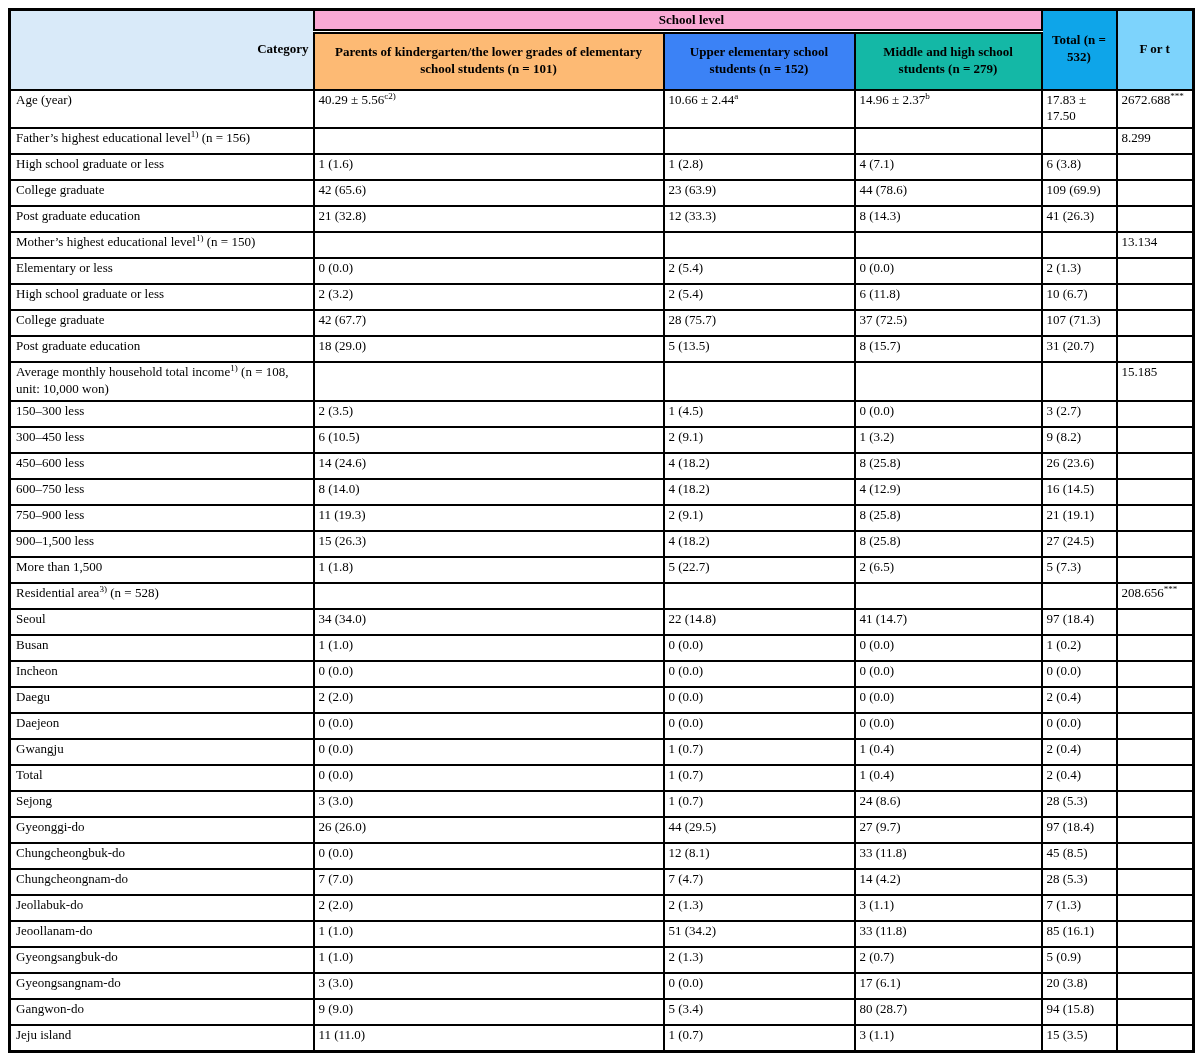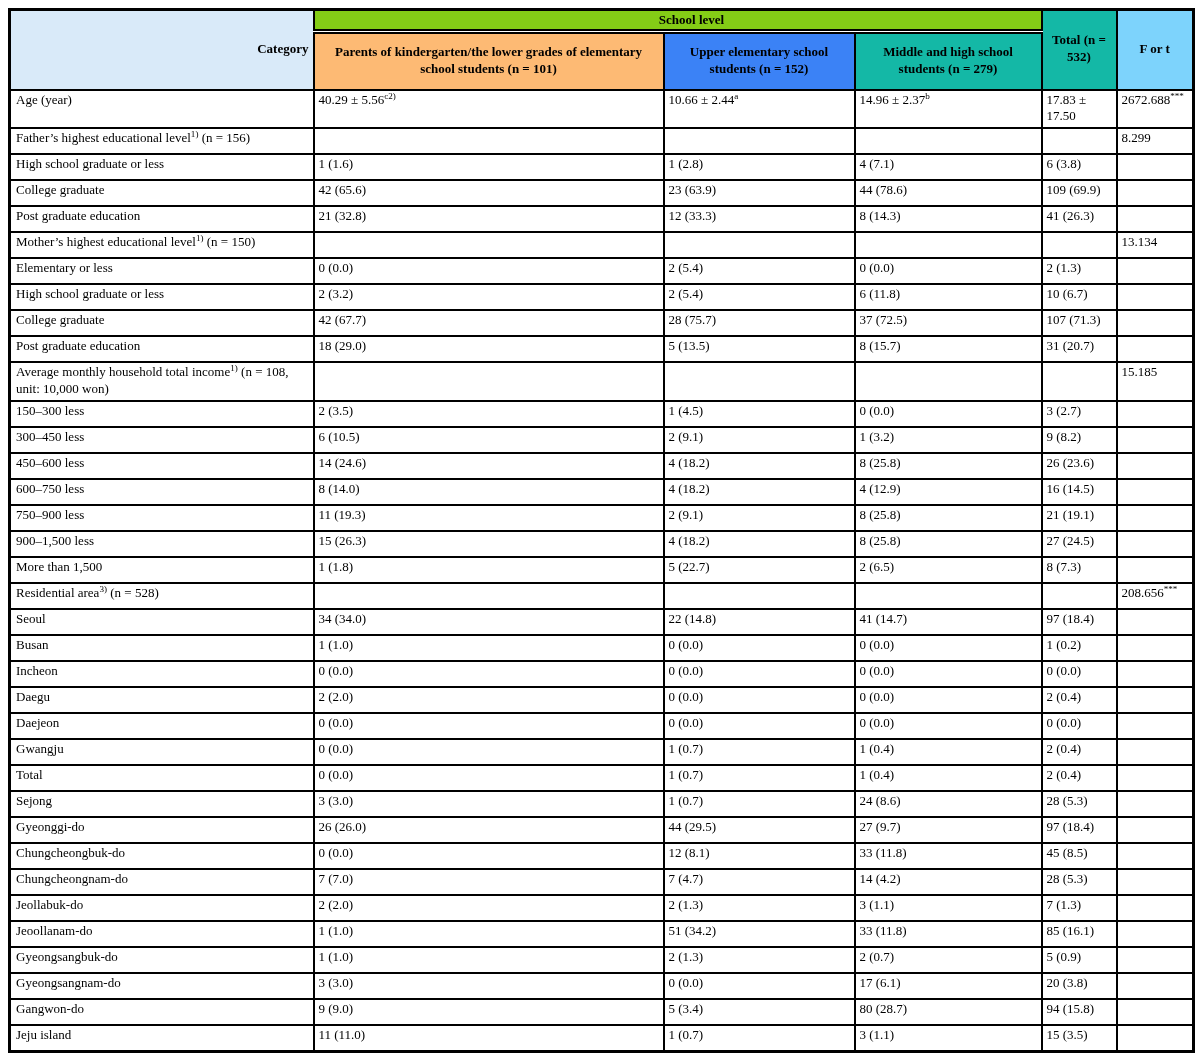--- a/index.html
+++ b/index.html
@@ -74,7 +74,7 @@
     <thead>
       <tr>
         <th rowspan="2" class="hdr-category" style="background: rgb(217, 234, 249);">Category</th>
-        <th colspan="3" class="hdr-school-level" style="background: #84cc16; padding-left: 32px;">School level</th>
+        <th colspan="3" class="hdr-school-level" style="background: #f9a8d4; padding-left: 32px;">School level</th>
         <th rowspan="2" style="background: #14b8a6;">Total (n = 532)</th>
         <th rowspan="2" style="background: #7dd3fc;">F or t</th>
       </tr>

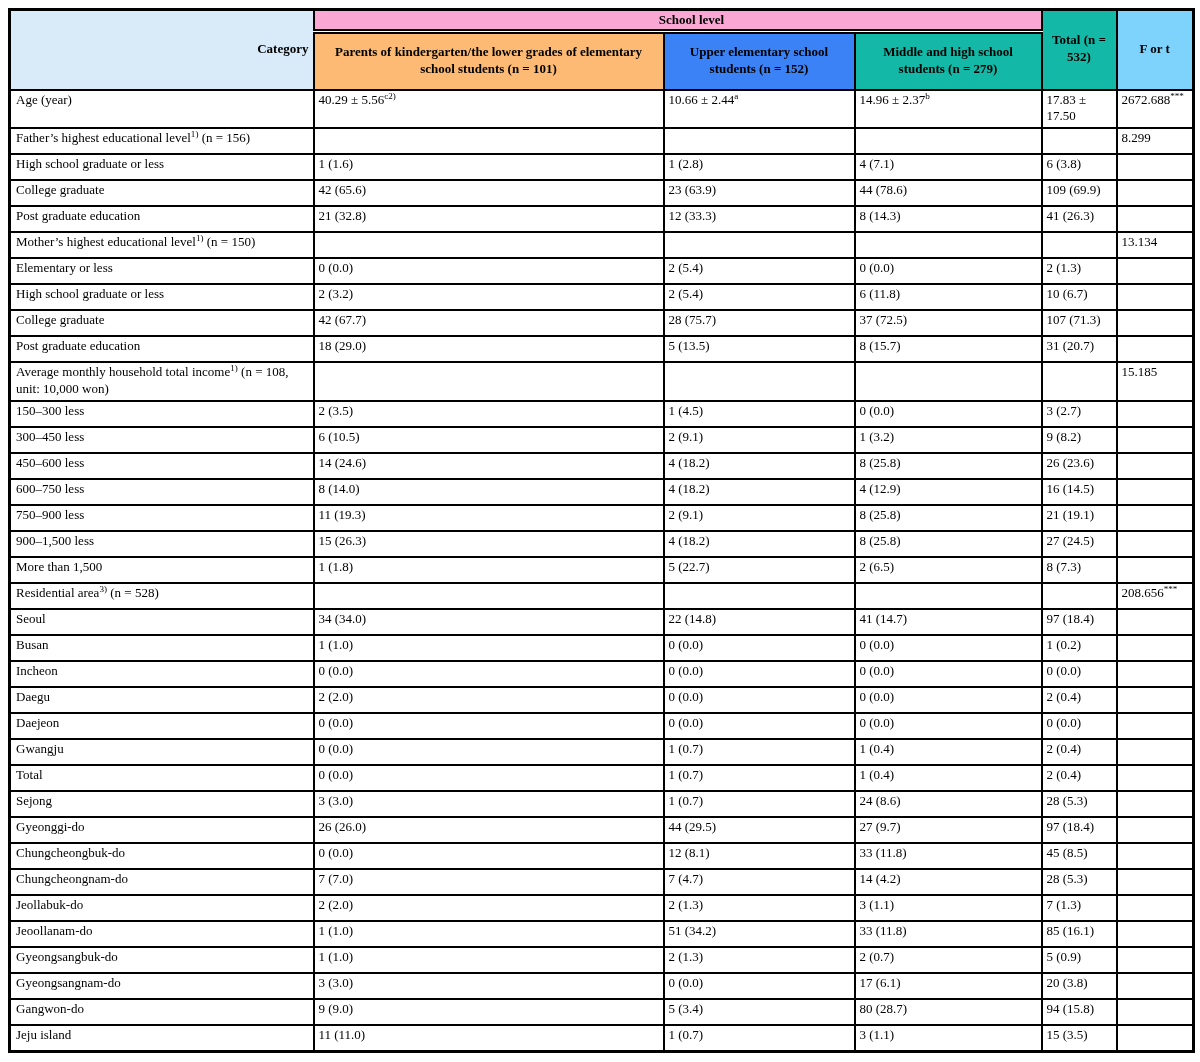--- a/index.html
+++ b/index.html
@@ -75,7 +75,7 @@
       <tr>
         <th rowspan="2" class="hdr-category" style="background: rgb(217, 234, 249);">Category</th>
         <th colspan="3" class="hdr-school-level" style="background: #f9a8d4; padding-left: 32px;">School level</th>
-        <th rowspan="2" style="background: #14b8a6;">Total (n = 532)</th>
+        <th rowspan="2" style="background: #0ea5e9;">Total (n = 532)</th>
         <th rowspan="2" style="background: #7dd3fc;">F or t</th>
       </tr>
       <tr class="subhdr">

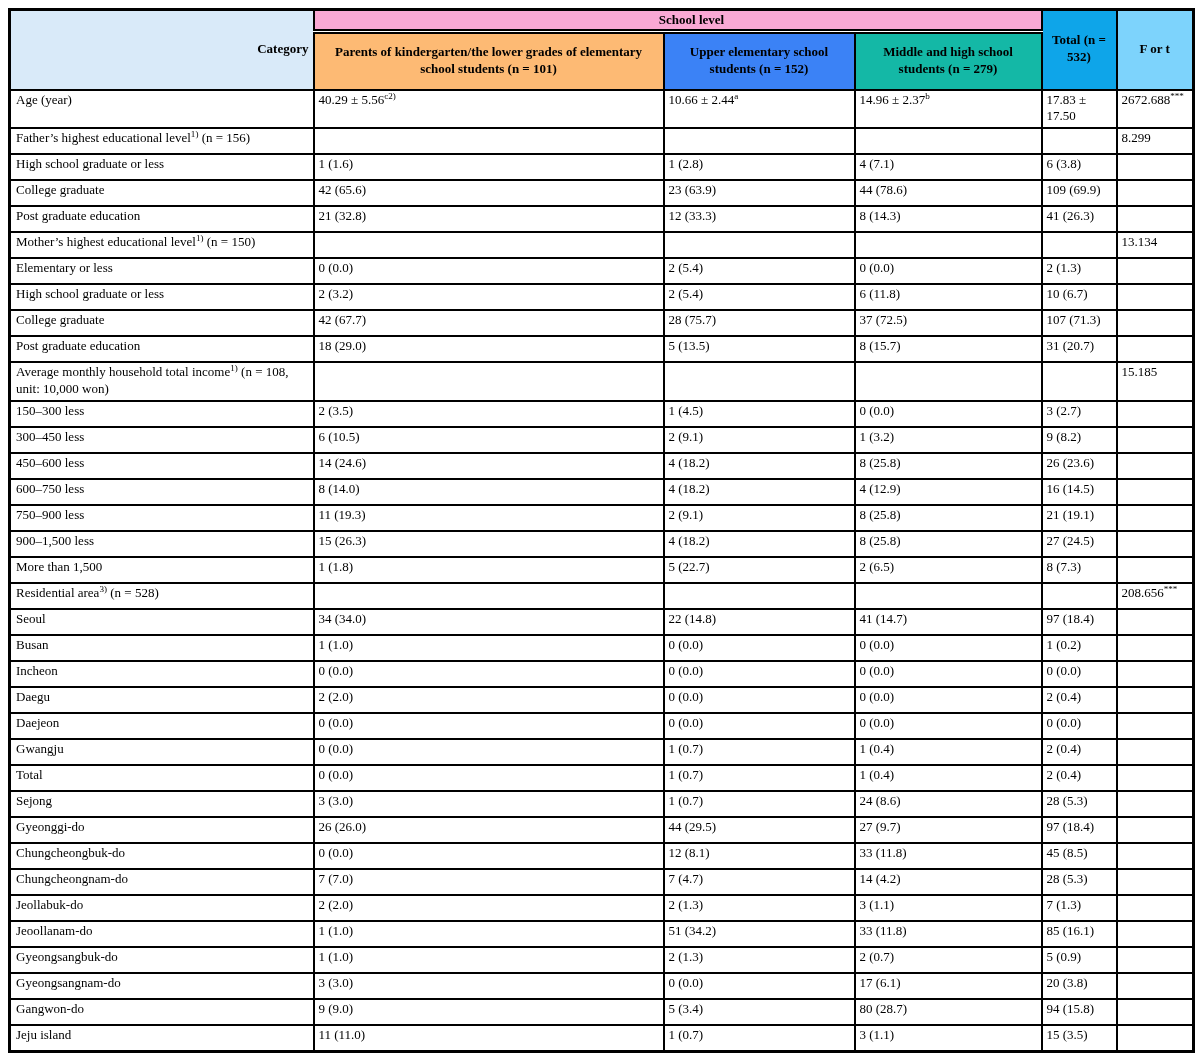--- a/index.html
+++ b/index.html
@@ -226,7 +226,7 @@
           <td>1 (1.8)</td>
           <td>5 (22.7)</td>
           <td>2 (6.5)</td>
-          <td>8 (7.3)</td>
+          <td>5 (7.3)</td>
           <td></td>
         </tr>
         <tr>

